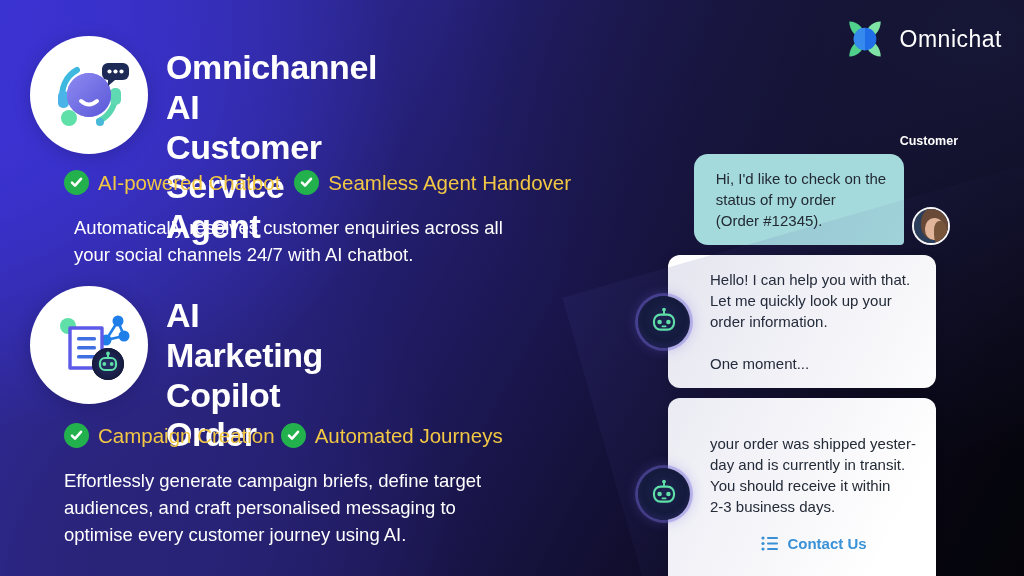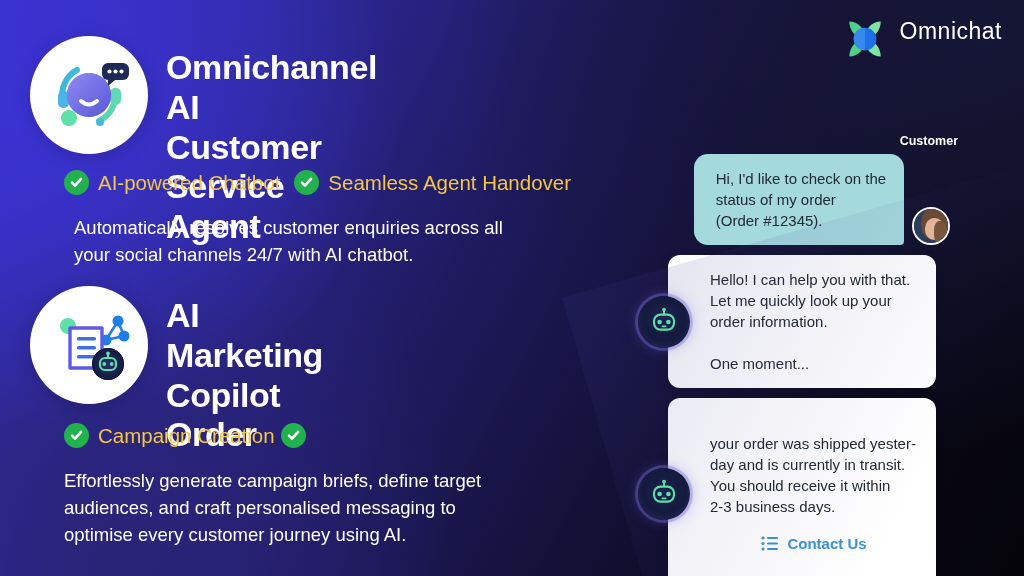--- a/index.html
+++ b/index.html
@@ -38,7 +38,7 @@
   .brand {
     position: absolute;
     top: 18px; right: 22px;
-    display: flex; align-items: flex-start; gap: 14px;
+    display: flex; align-items: center; gap: 14px;
   }
   .brand-mark { width: 42px; height: 42px; display: block; }
   .brand-name {

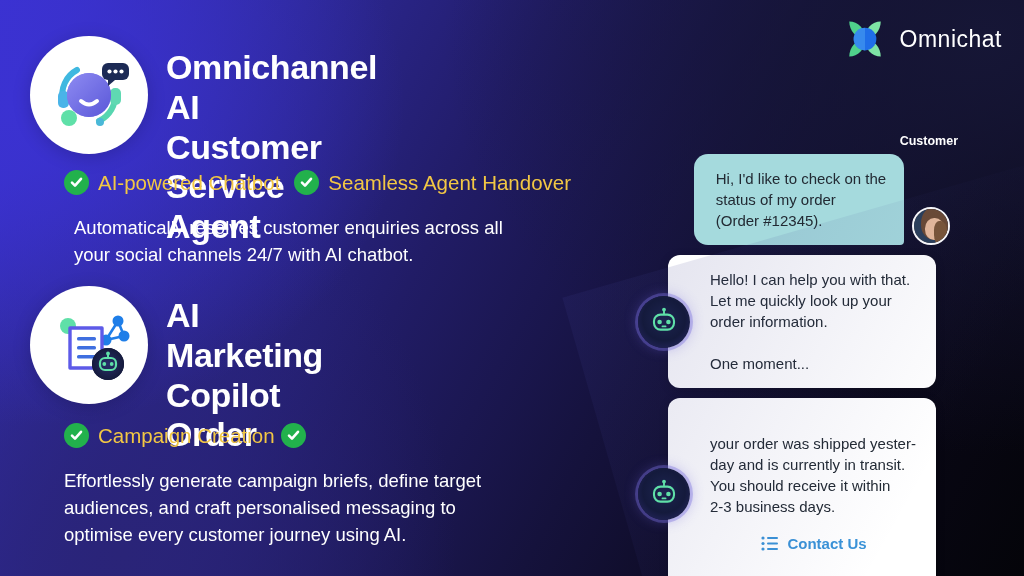--- a/index.html
+++ b/index.html
@@ -328,6 +328,7 @@
                 <path d="M3 7.6 L6 10.6 L12 3.8" stroke="#ffffff" stroke-width="2.6" fill="none" stroke-linecap="round" stroke-linejoin="round"></path>
               </svg>
           </span>
+          <span class="feature-label">Automated Journeys</span>
         </div>
       </div>
     </div>

